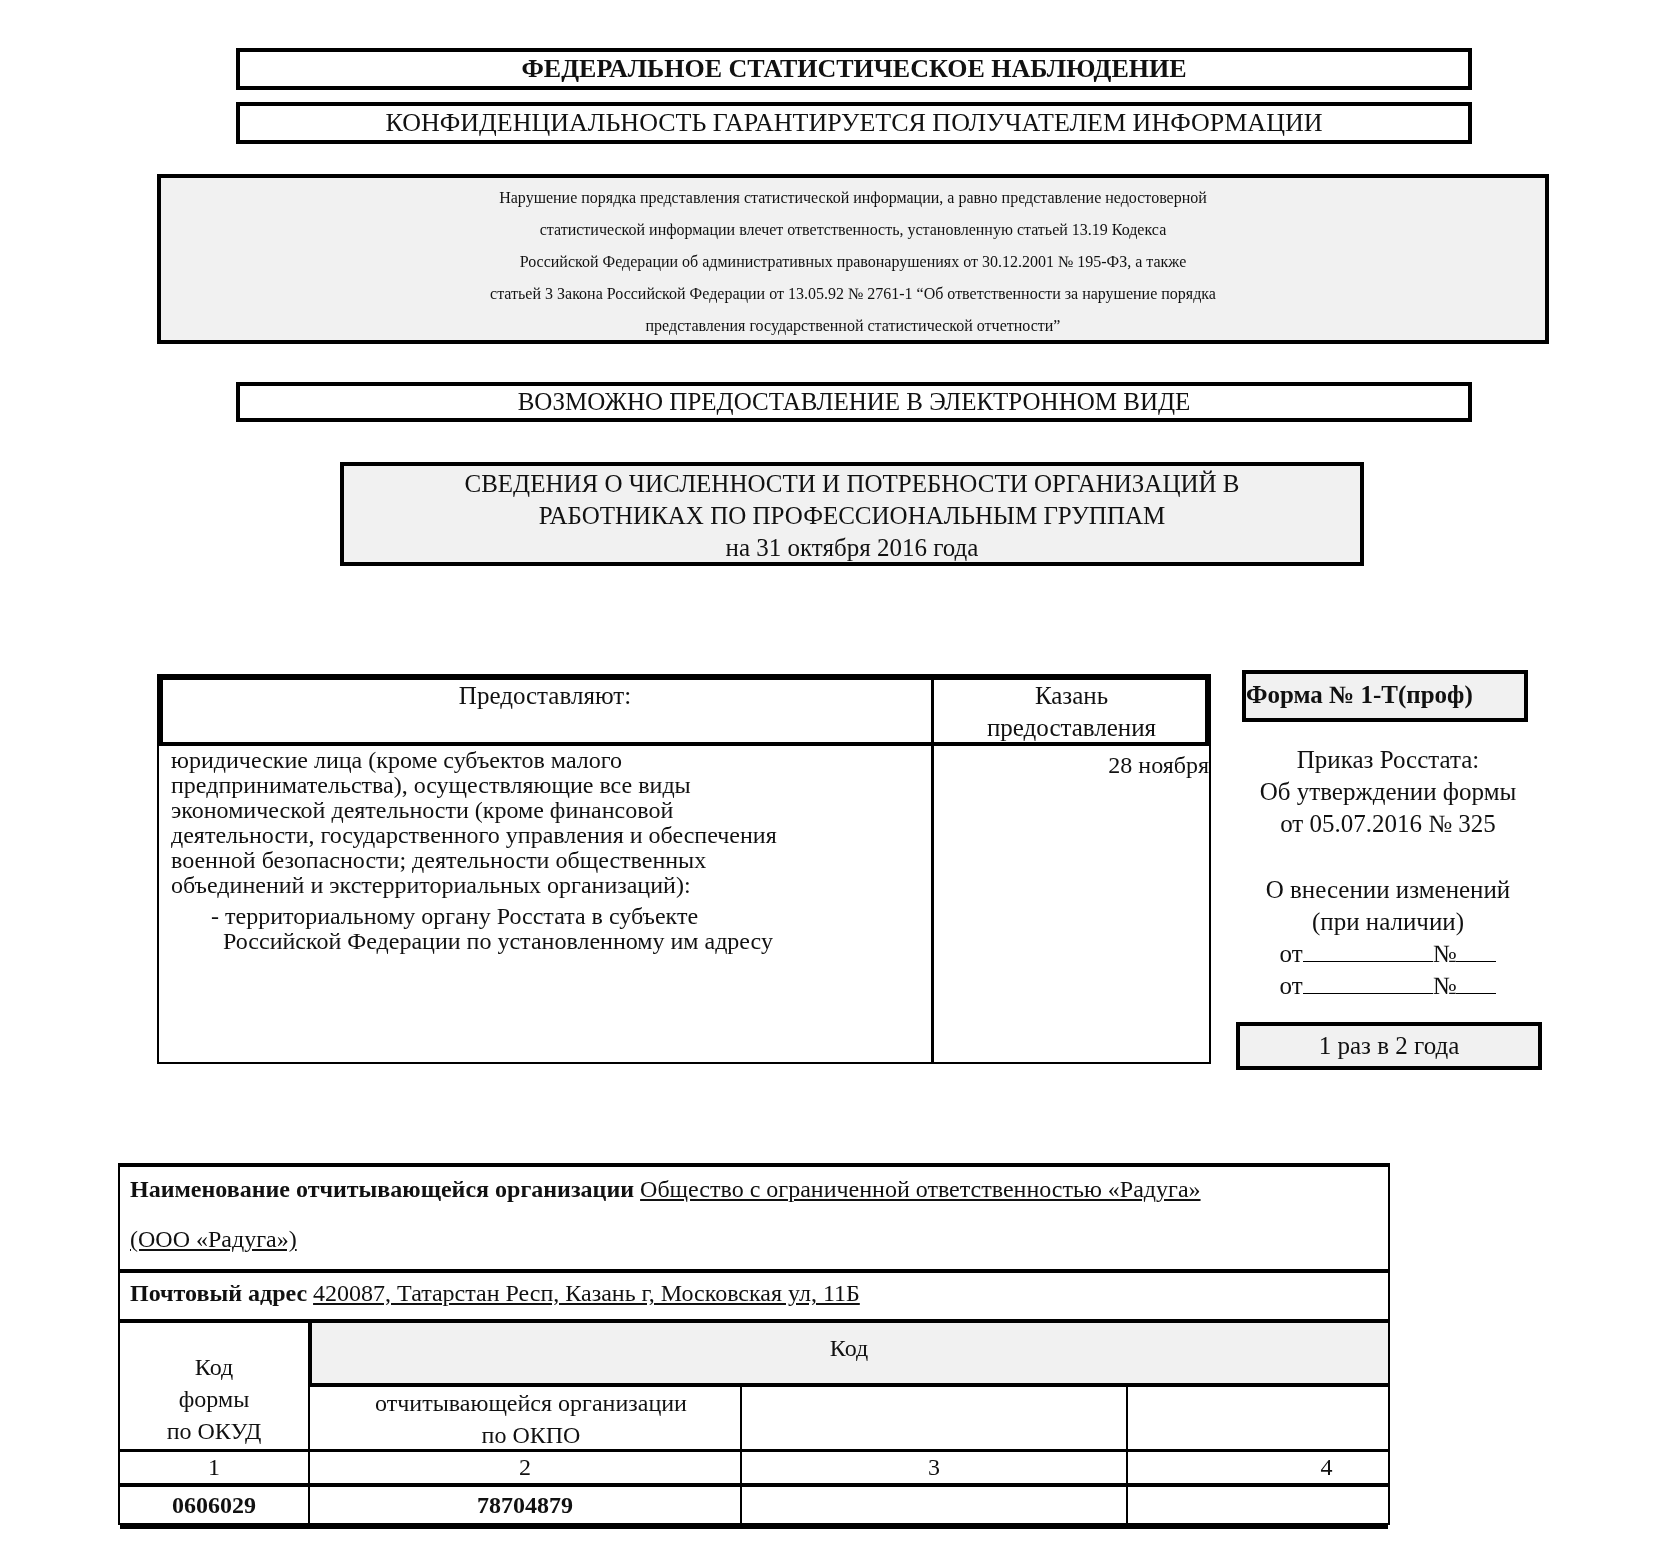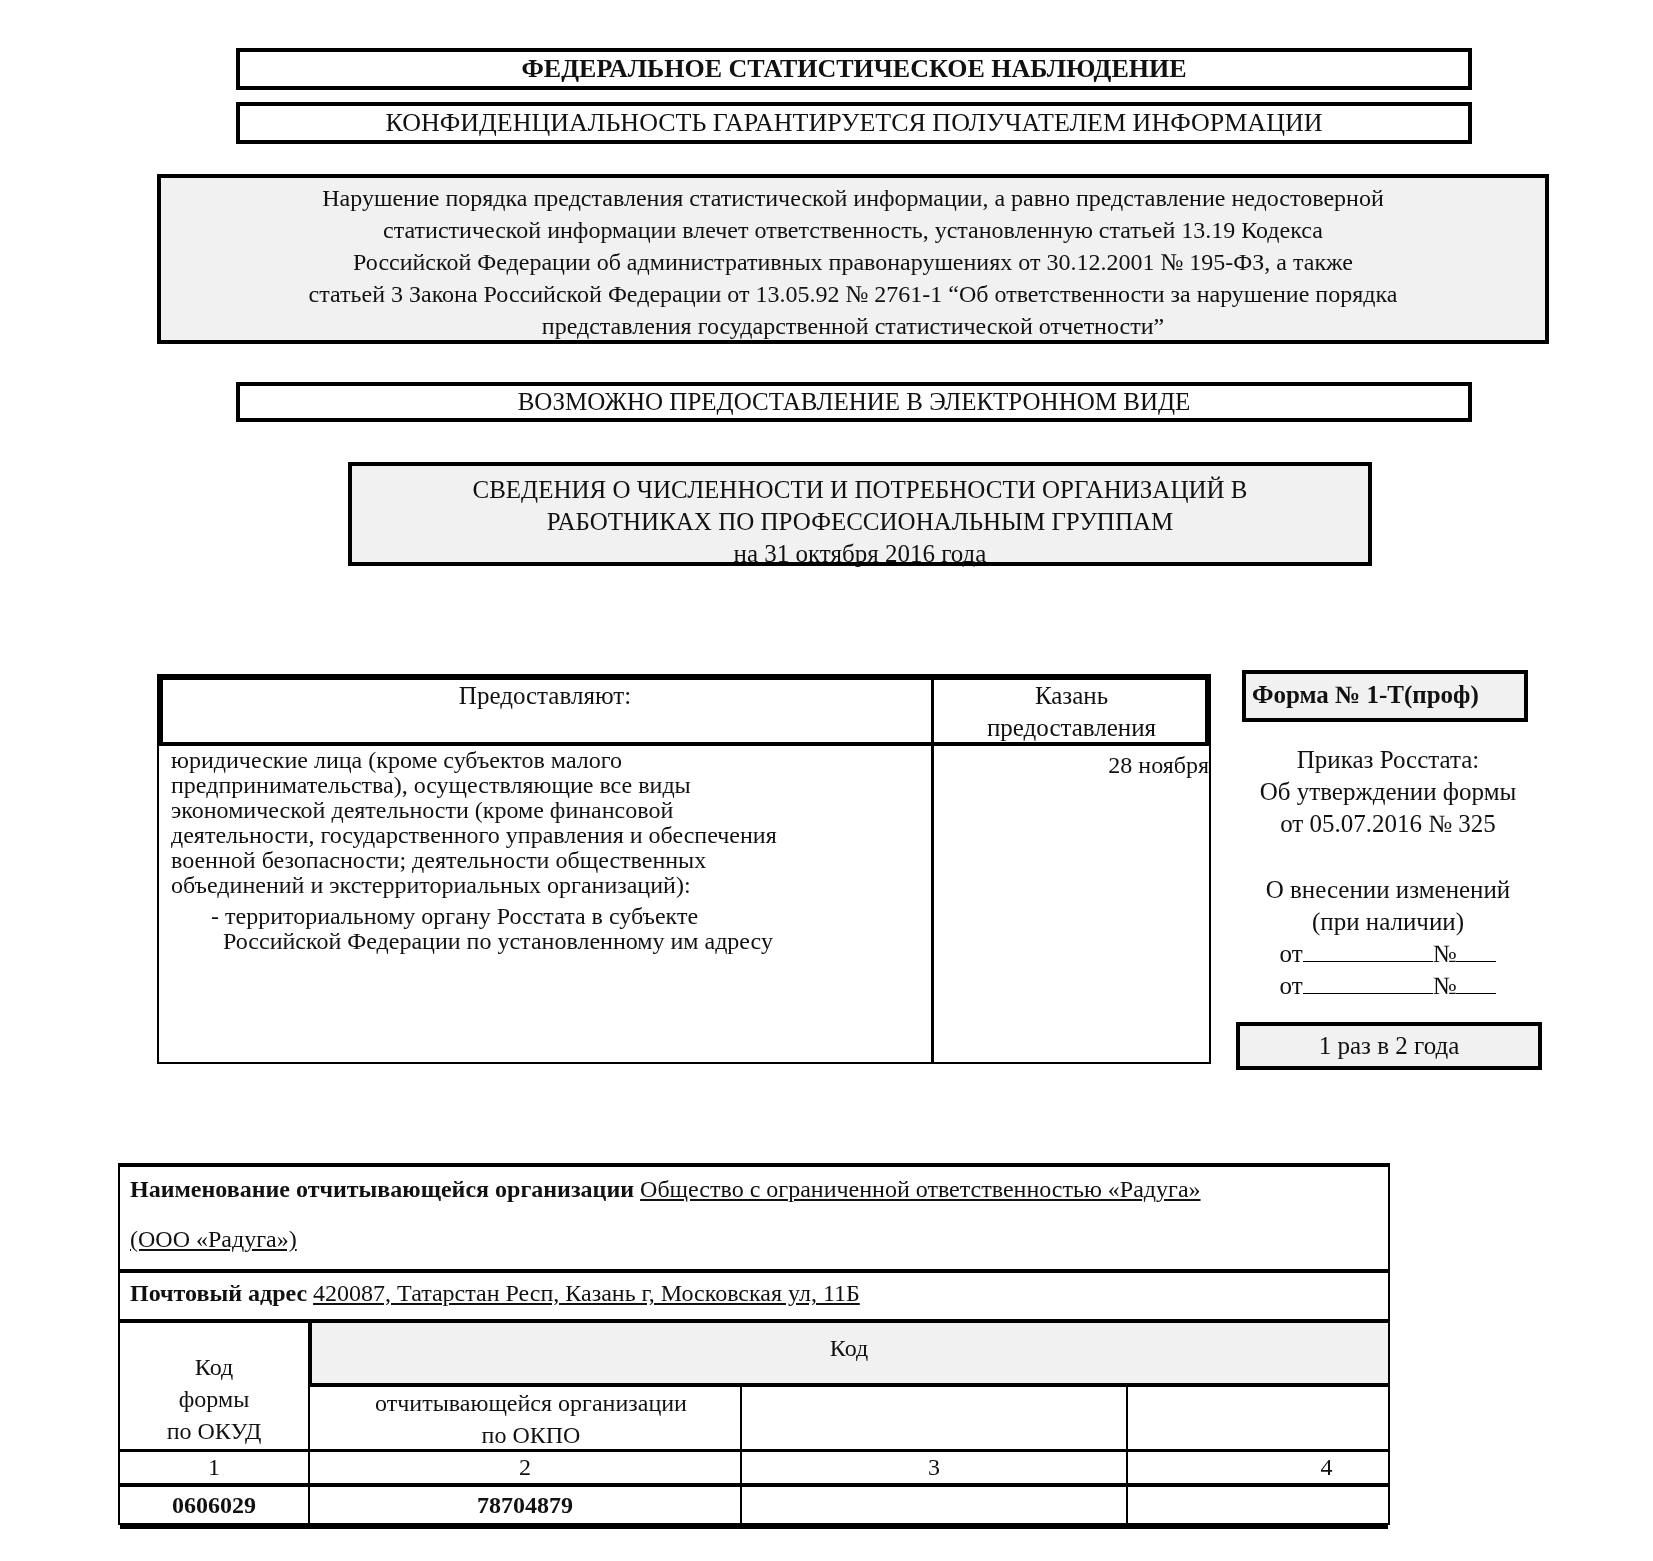--- a/index.html
+++ b/index.html
@@ -9,7 +9,7 @@
   .gray { background: #f1f1f1; }
   .hdr1 { left: 236px; top: 48px; width: 1236px; height: 42px; font-weight: bold; font-size: 26px; line-height: 34px; }
   .hdr2 { left: 236px; top: 102px; width: 1236px; height: 42px; font-size: 26px; line-height: 34px; }
-  .notice { left: 157px; top: 174px; width: 1392px; height: 170px; font-size: 24px; line-height: 32px; padding-top: 4px; }
+  .notice { left: 157px; top: 174px; width: 1392px; height: 170px; font-size: 16px; line-height: 32px; padding-top: 4px; }
   .elec { left: 236px; top: 382px; width: 1236px; height: 40px; font-size: 25px; line-height: 32px; }
   .title { left: 348px; top: 462px; width: 1024px; height: 104px; font-size: 25px; line-height: 32px; padding-top: 8px; }
 

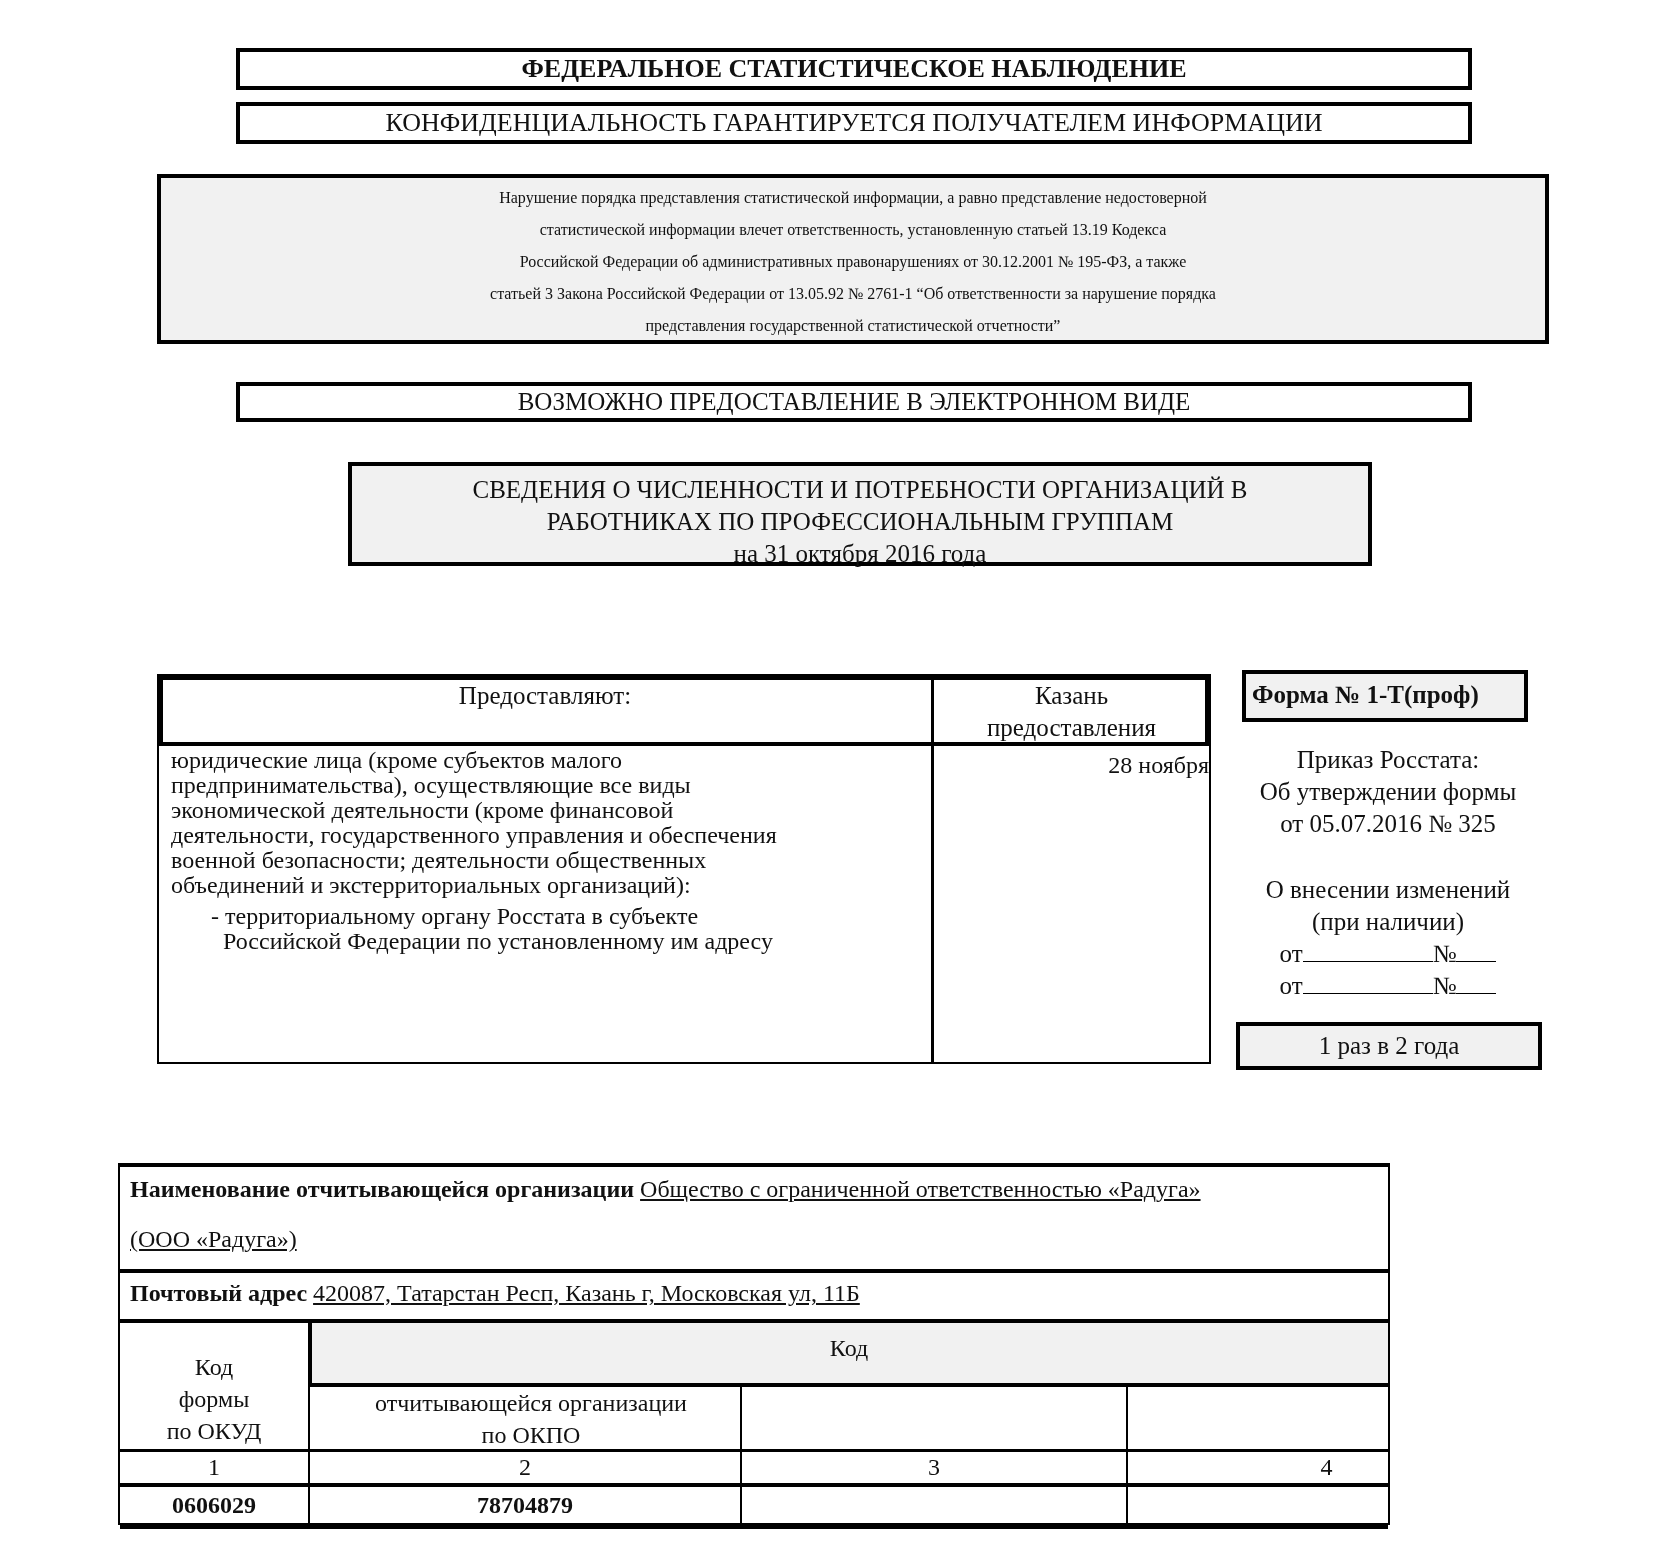--- a/index.html
+++ b/index.html
@@ -11,7 +11,7 @@
   .hdr2 { left: 236px; top: 102px; width: 1236px; height: 42px; font-size: 26px; line-height: 34px; }
   .notice { left: 157px; top: 174px; width: 1392px; height: 170px; font-size: 16px; line-height: 32px; padding-top: 4px; }
   .elec { left: 236px; top: 382px; width: 1236px; height: 40px; font-size: 25px; line-height: 32px; }
-  .title { left: 348px; top: 462px; width: 1024px; height: 104px; font-size: 25px; line-height: 32px; padding-top: 8px; }
+  .title { left: 340px; top: 462px; width: 1024px; height: 104px; font-size: 25px; line-height: 32px; padding-top: 2px; }
 
   .prov { left: 157px; top: 674px; width: 1054px; height: 390px; border: 2px solid #000; }
   .prov-head { position: absolute; left: 0; top: 0; width: 100%; height: 70px; border: 4px solid #000; box-sizing: border-box; }

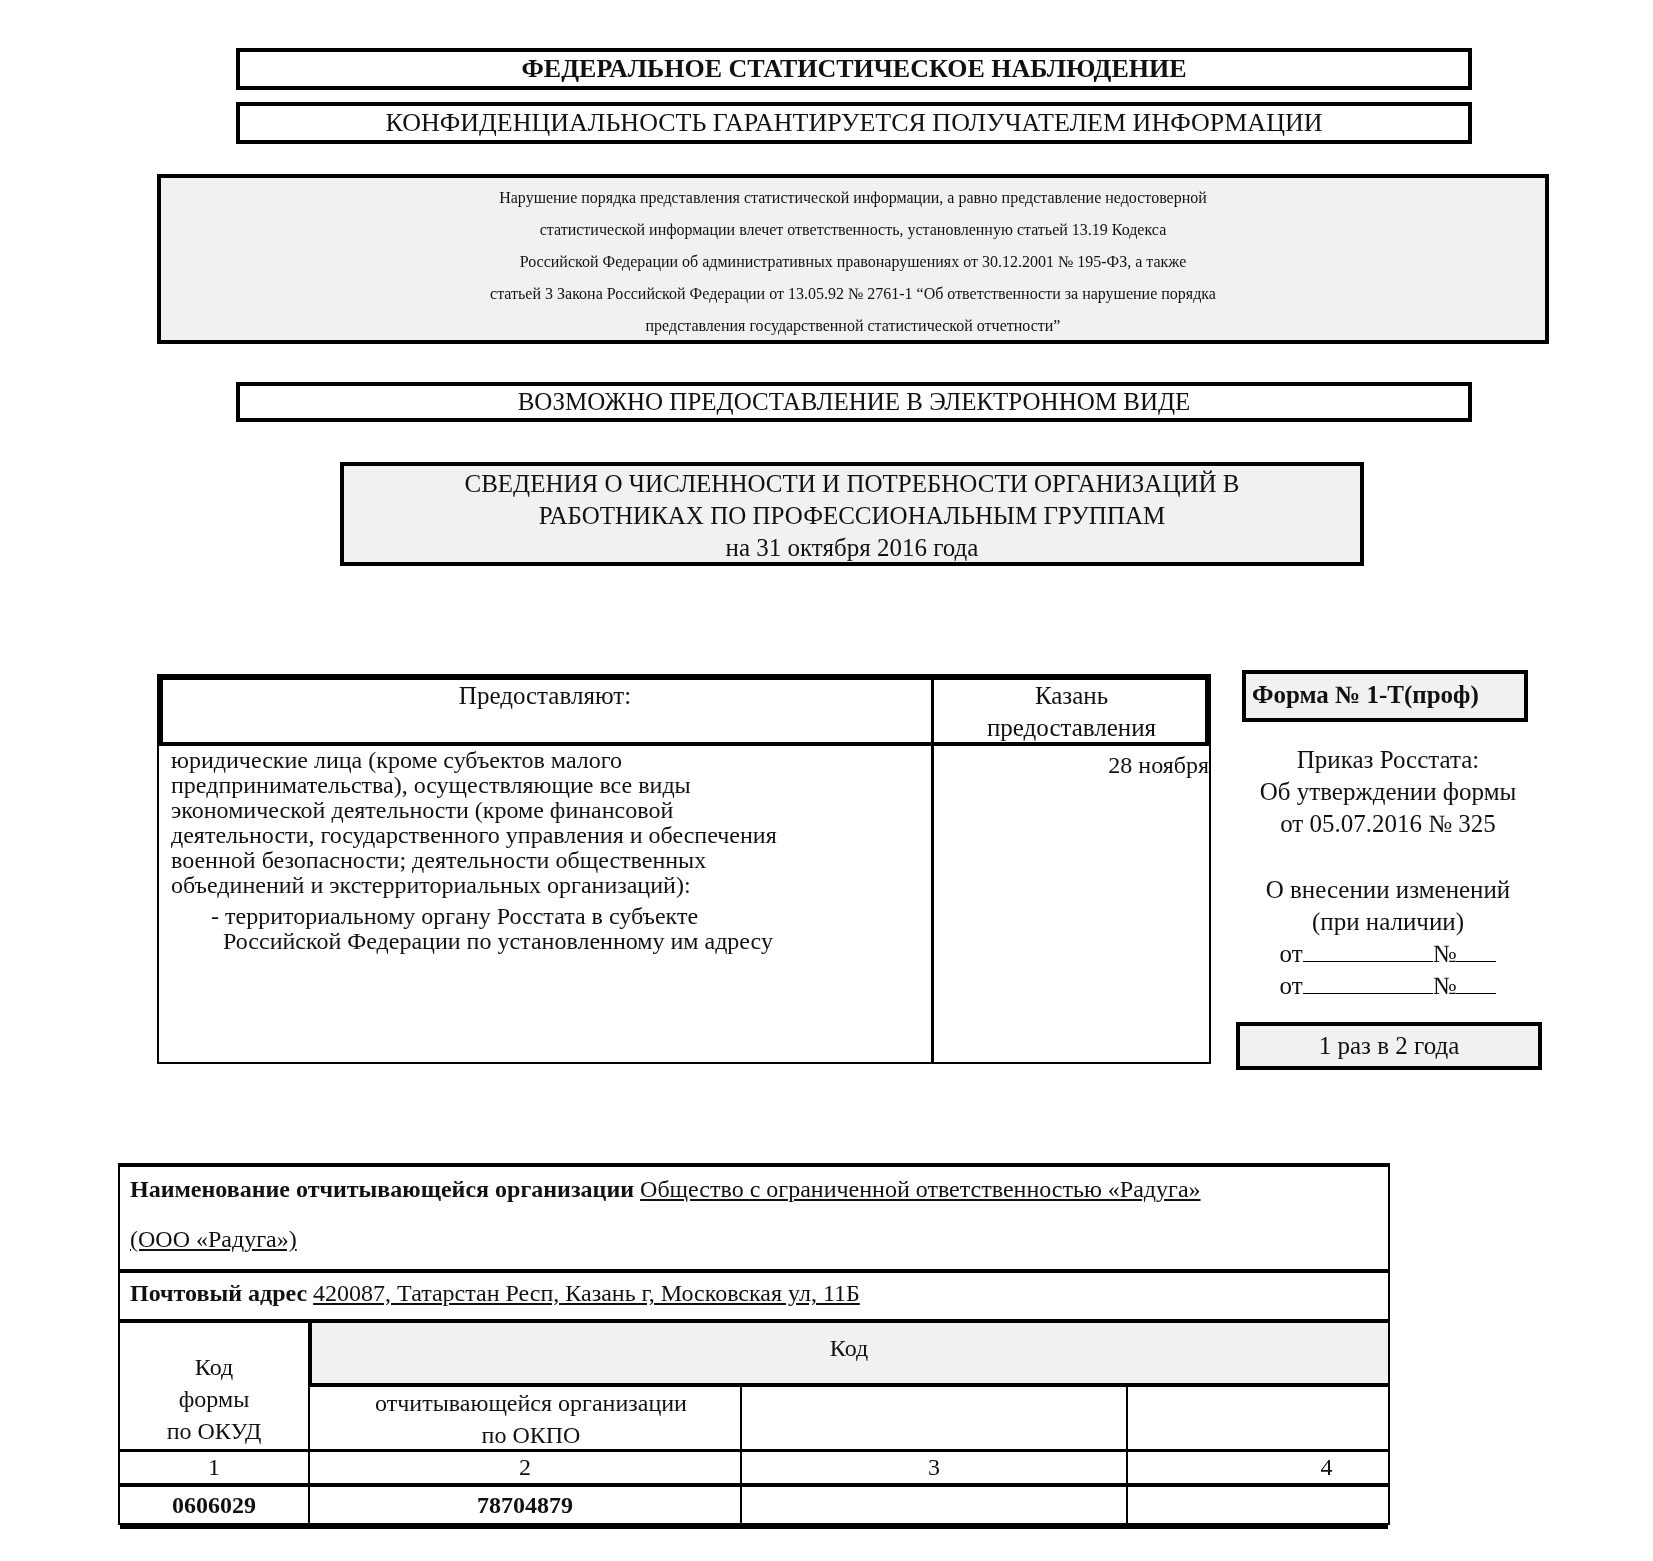--- a/index.html
+++ b/index.html
@@ -23,7 +23,7 @@
   .prov-sub div:nth-child(2) { padding-left: 12px; }
   .prov-date { position: absolute; left: 775px; top: 76px; width: 275px; text-align: right; font-size: 24px; }
 
-  .formno { left: 1242px; top: 670px; width: 286px; height: 52px; border: 4px solid #000; font-weight: bold; font-size: 25px; line-height: 42px; text-align: left; padding-left: 6px; }
+  .formno { left: 1242px; top: 670px; width: 286px; height: 52px; border: 4px solid #000; font-weight: bold; font-size: 25px; line-height: 42px; text-align: left; }
   .order { left: 1238px; top: 744px; width: 300px; text-align: center; font-size: 25px; line-height: 32px; }
   .amend { left: 1238px; top: 874px; width: 300px; text-align: center; font-size: 25px; line-height: 32px; }
   .fill-row { display: flex; align-items: baseline; justify-content: center; gap: 0; font-size: 25px; line-height: 32px; }

